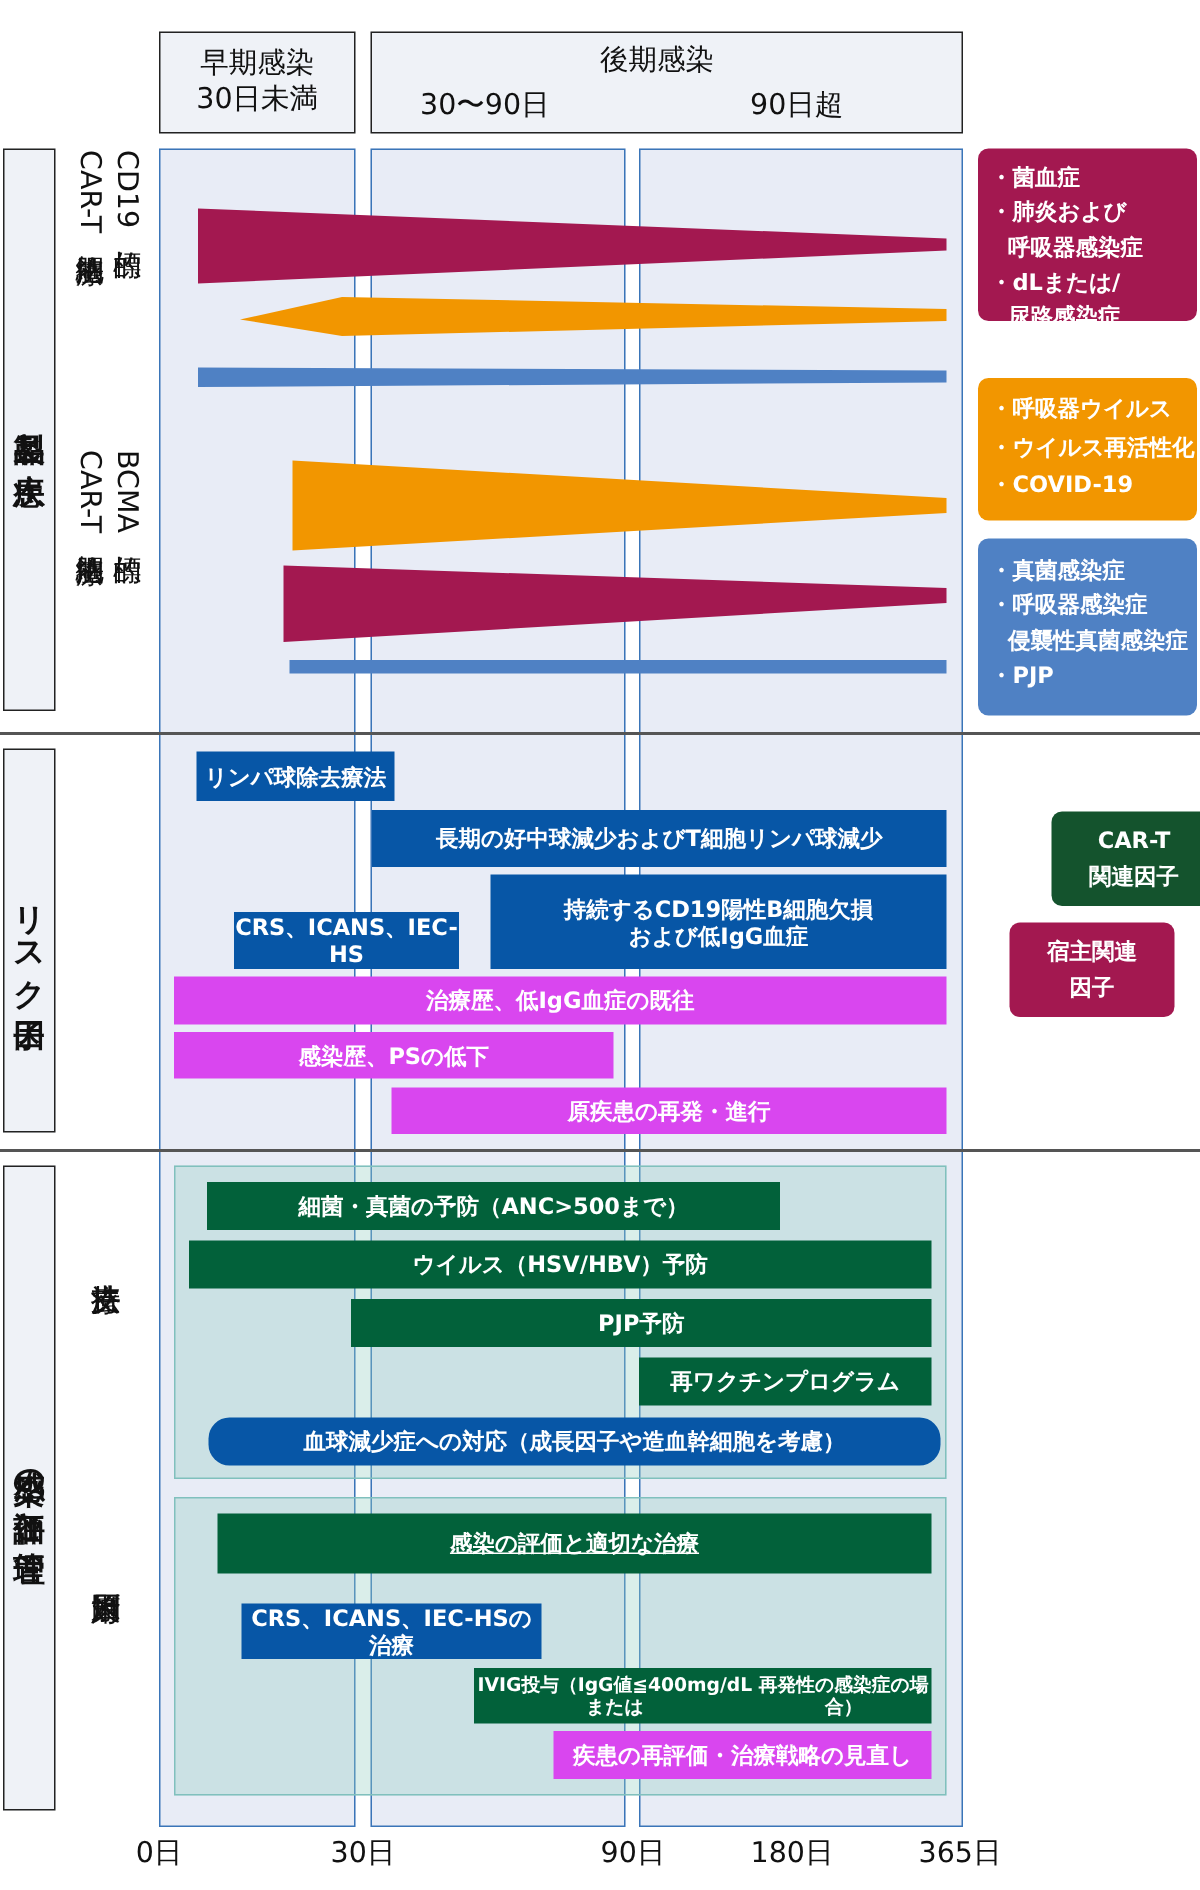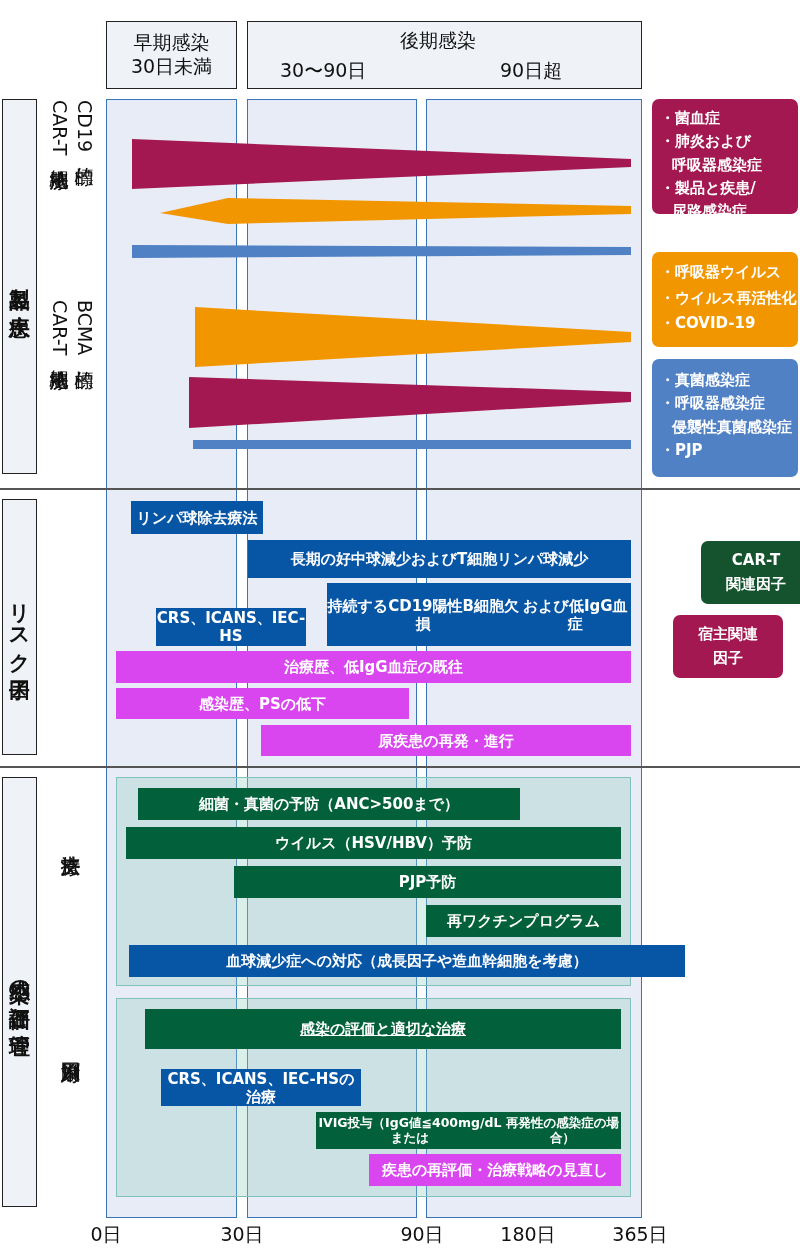--- a/index.html
+++ b/index.html
@@ -69,7 +69,7 @@
   <div class="li">・菌血症</div>
   <div class="li">・肺炎および</div>
   <div class="li ind">呼吸器感染症</div>
-  <div class="li">・製品と疾患/</div>
+  <div class="li">・dLまたは/</div>
   <div class="li ind">尿路感染症</div>
 </div>
 <div class="abs legend" style="left:652px;top:252px;width:146px;height:95px;background:#f29600;padding-top:8px;line-height:1.7;">

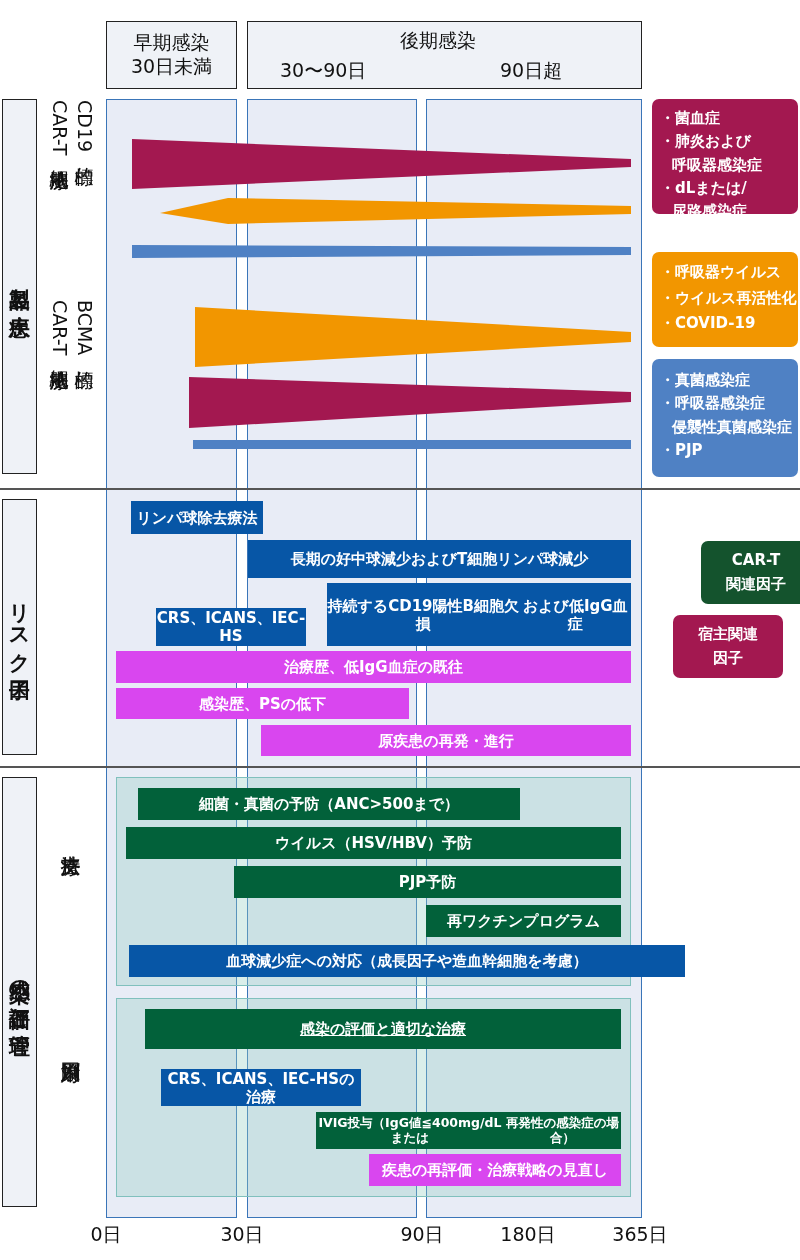--- a/index.html
+++ b/index.html
@@ -87,7 +87,7 @@
 <div class="abs bar blue" style="left:131px;top:501px;width:132px;height:33px;">リンパ球除去療法</div>
 <div class="abs bar blue" style="left:248px;top:540px;width:383px;height:38px;">長期の好中球減少およびT細胞リンパ球減少</div>
 <div class="abs bar blue" style="left:156px;top:608px;width:150px;height:38px;">CRS、ICANS、IEC-HS</div>
-<div class="abs bar blue" style="left:327px;top:583px;width:304px;height:63px;">
+<div class="abs bar blue" style="left:327px;top:583px;width:304px;height:63px;flex-direction:column;">
   <span>持続するCD19陽性B細胞欠損</span>
   <span>および低IgG血症</span>
 </div>

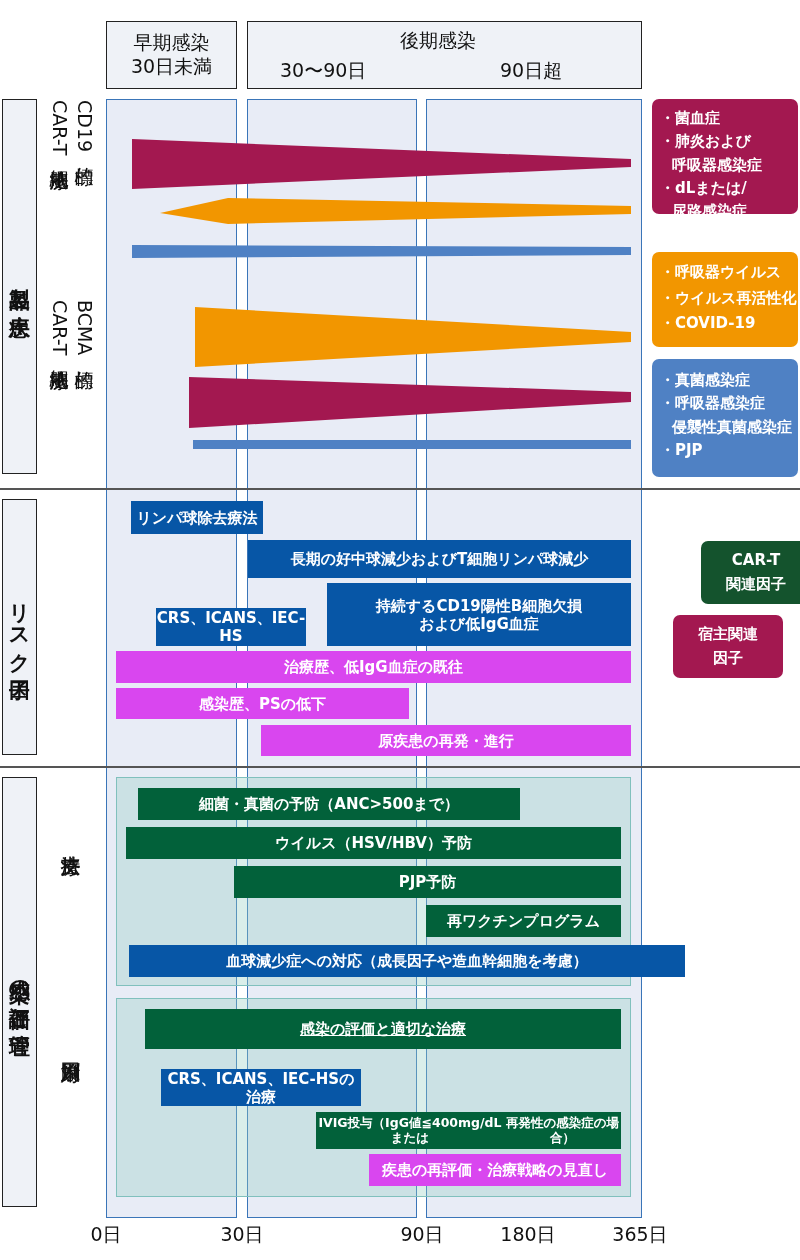--- a/index.html
+++ b/index.html
@@ -114,7 +114,7 @@
 <div class="abs bar grn" style="left:126px;top:827px;width:495px;height:32px;">ウイルス（HSV/HBV）予防</div>
 <div class="abs bar grn" style="left:234px;top:866px;width:387px;height:32px;">PJP予防</div>
 <div class="abs bar grn" style="left:426px;top:905px;width:195px;height:32px;">再ワクチンプログラム</div>
-<div class="abs bar blue" style="left:129px;top:945px;width:556px;height:32px;">血球減少症への対応（成長因子や造血幹細胞を考慮）</div>
+<div class="abs bar blue" style="left:139px;top:945px;width:488px;height:32px;border-radius:14px;">血球減少症への対応（成長因子や造血幹細胞を考慮）</div>
 
 <div class="abs bar grn" style="left:145px;top:1009px;width:476px;height:40px;text-decoration:underline;">感染の評価と適切な治療</div>
 <div class="abs bar blue" style="left:161px;top:1069px;width:200px;height:37px;">CRS、ICANS、IEC-HSの治療</div>

